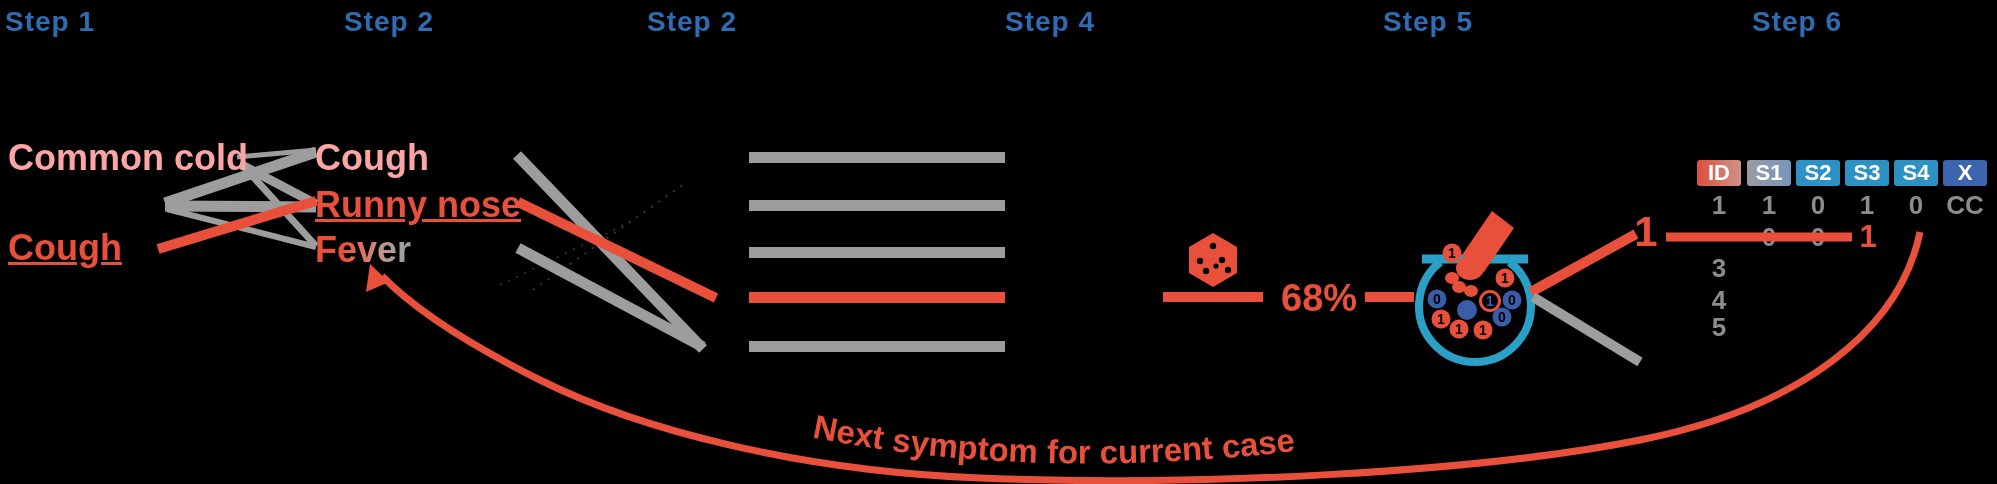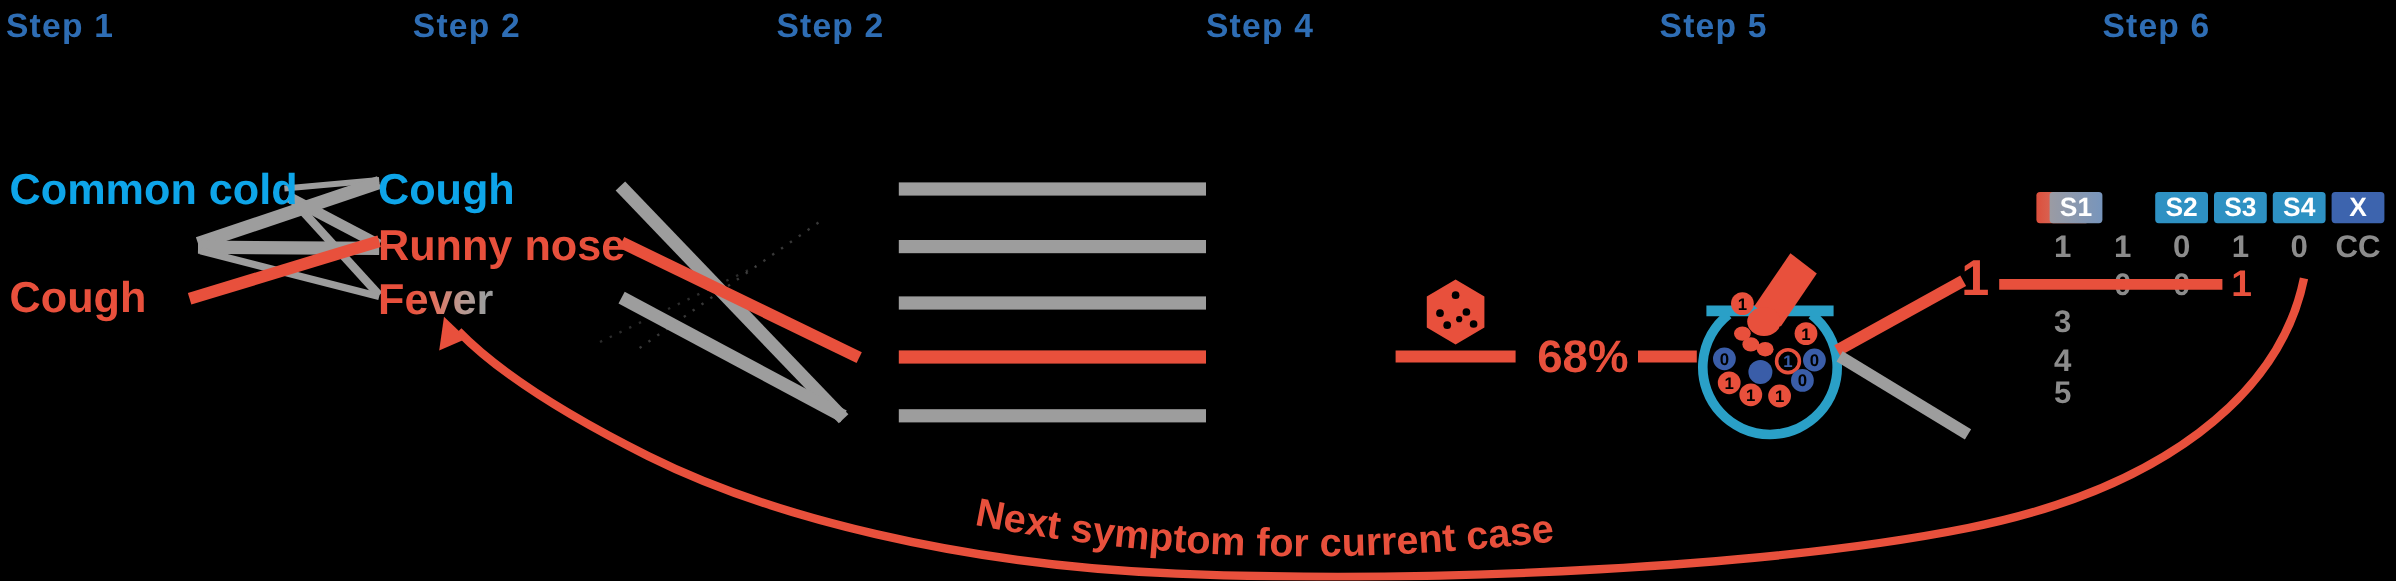--- a/index.html
+++ b/index.html
@@ -9,7 +9,7 @@
   svg{position:absolute;left:0;top:0;}
   .step-title{font-size:28px;font-weight:600;letter-spacing:1px;color:#2E6DB4;line-height:1;}
   .word{font-size:36px;font-weight:600;line-height:1;}
-  .w-gray{color:#0ea5e9;}
+  .w-gray{color:#fca5a5;}
   .w-red{color:#E8503C;}
   .w-fade{background:linear-gradient(90deg,#E8503C 0%,#E8503C 28%,#E3705C 48%,#BD968D 70%,#9D9D9D 92%);
           -webkit-background-clip:text;background-clip:text;color:transparent;}

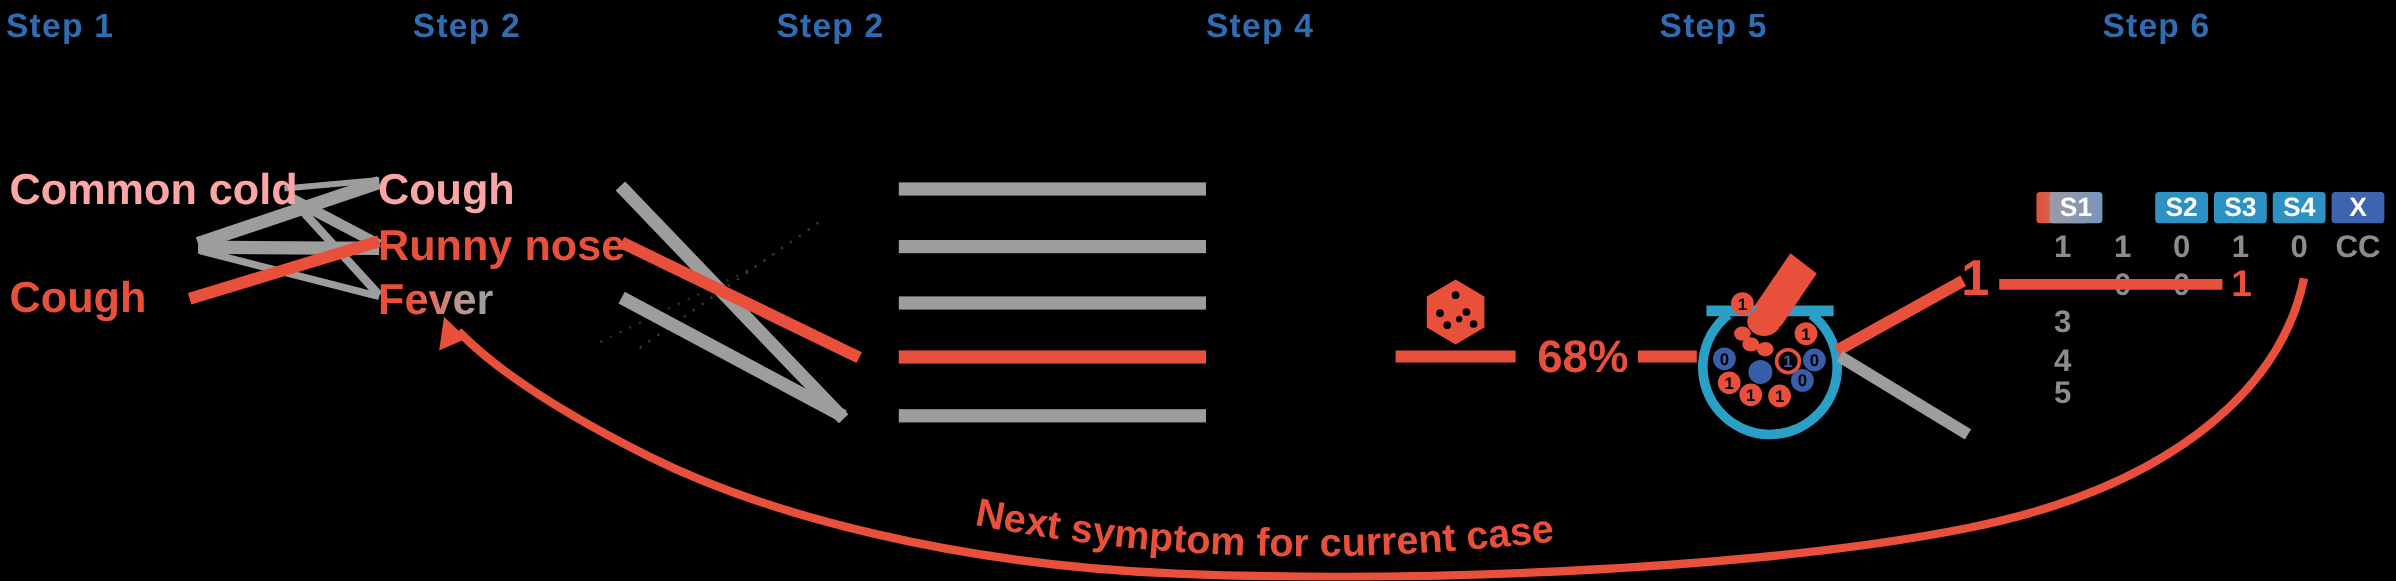--- a/index.html
+++ b/index.html
@@ -147,7 +147,7 @@
   <div class="abs drawn" style="left:1646px;top:211px;">1</div>
 
   <div class="hdr hdr-id" style="left:1697px;">ID</div>
-  <div class="hdr hdr-s1" style="left:1708px;">S1</div>
+  <div class="hdr hdr-s1" style="left:1747px;">S1</div>
   <div class="hdr hdr-blue" style="left:1796px;">S2</div>
   <div class="hdr hdr-blue" style="left:1845px;">S3</div>
   <div class="hdr hdr-blue" style="left:1894px;">S4</div>

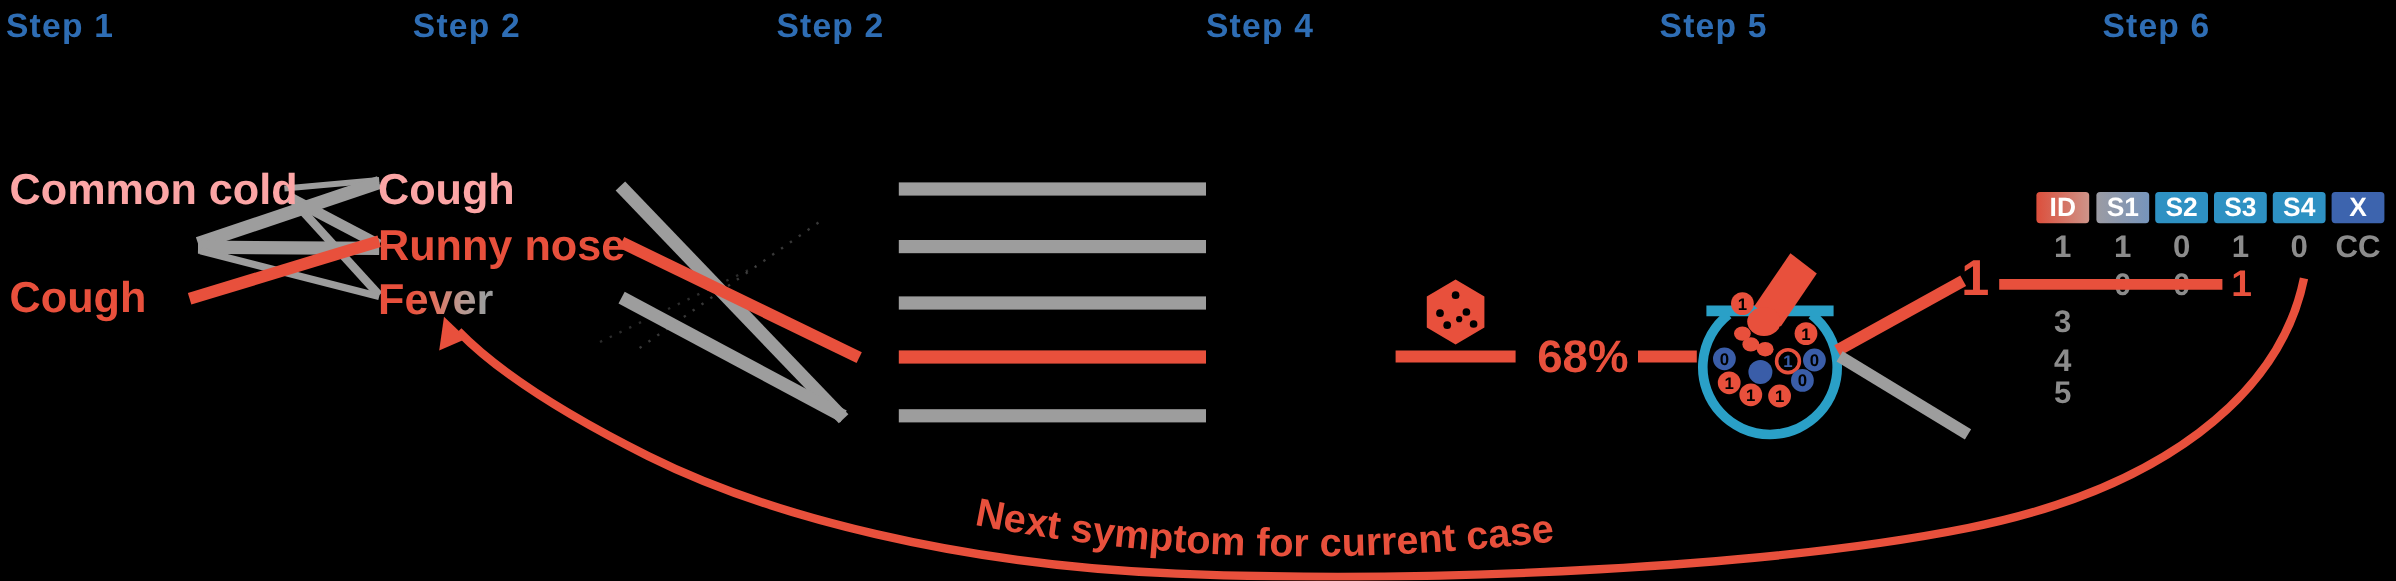--- a/index.html
+++ b/index.html
@@ -10,7 +10,7 @@
   .step-title{font-size:28px;font-weight:600;letter-spacing:1px;color:#2E6DB4;line-height:1;}
   .word{font-size:36px;font-weight:600;line-height:1;}
   .w-gray{color:#fca5a5;}
-  .w-red{color:#E8503C;}
+  .w-red{color:#E8503C;text-decoration:underline;}
   .w-fade{background:linear-gradient(90deg,#E8503C 0%,#E8503C 28%,#E3705C 48%,#BD968D 70%,#9D9D9D 92%);
           -webkit-background-clip:text;background-clip:text;color:transparent;}
   .pct{font-size:38px;font-weight:700;color:#E8503C;line-height:1;}

